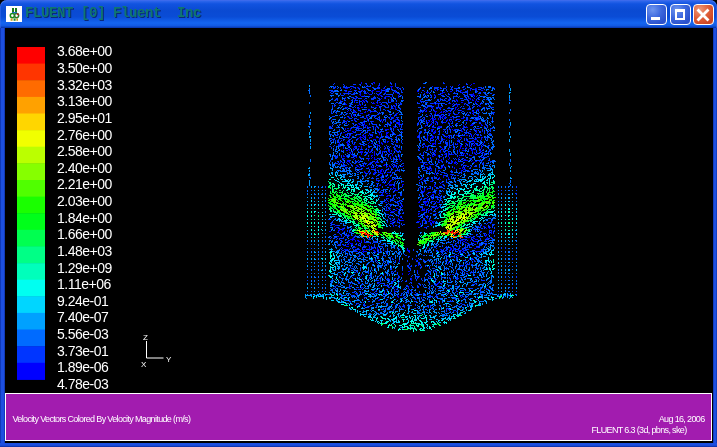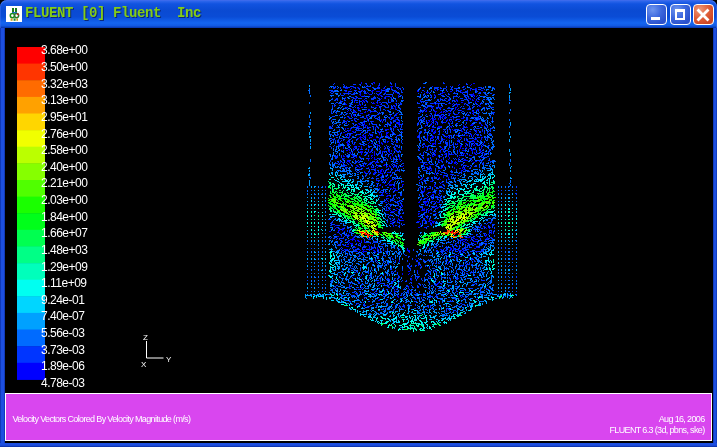--- a/index.html
+++ b/index.html
@@ -12,7 +12,7 @@
 #brdb{position:absolute;left:0;top:442.5px;width:717px;height:4.5px;background:linear-gradient(#1d4fe0 0%,#1d4fe0 55%,#0a2da0 100%)}
 #icon{position:absolute;left:6px;top:6px;width:16px;height:16px;background:#fff}
 #ttext{position:absolute;left:25px;top:5px;font-family:"Liberation Mono",monospace;
- font-weight:bold;font-size:14px;letter-spacing:-0.4px;color:#84cc16;text-shadow:1px 1px 0 #0a2878;white-space:pre}
+ font-weight:bold;font-size:14px;letter-spacing:-0.4px;color:#0f766e;text-shadow:1px 1px 0 #0a2878;white-space:pre}
 .btn{position:absolute;top:4px;width:21px;height:21px;border:1px solid #fff;border-radius:4px;box-sizing:border-box}
 #bmin{left:646px;background:radial-gradient(circle at 30% 25%,#6f96ef 0%,#3c67dd 45%,#2a50cc 80%,#3558cf 100%)}
 #bmax{left:669.5px;background:radial-gradient(circle at 30% 25%,#6f96ef 0%,#3c67dd 45%,#2a50cc 80%,#3558cf 100%)}

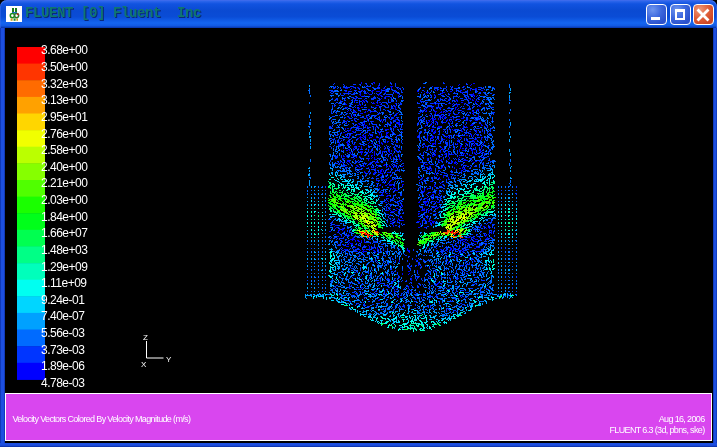--- a/index.html
+++ b/index.html
@@ -22,7 +22,7 @@
 #bcls svg{position:absolute;left:1.5px;top:1.5px}
 #cap{position:absolute;left:5px;top:393px;width:706.5px;height:48px;border:1px solid #fff;box-sizing:border-box;background:#d946ef}
 .ct{position:absolute;color:#fff;font-family:"Liberation Sans",sans-serif;font-size:9px;letter-spacing:-0.65px;white-space:pre}
-.ll{position:absolute;left:41px;color:#fff;font-family:"Liberation Sans",sans-serif;font-size:12px;letter-spacing:-0.5px}
+.ll{position:absolute;left:57px;color:#fff;font-family:"Liberation Sans",sans-serif;font-size:14px;letter-spacing:-0.5px}
 </style></head><body>
 <div id="client"></div>
 <svg width="717" height="447" viewBox="0 0 717 447" style="position:absolute;left:0;top:0">

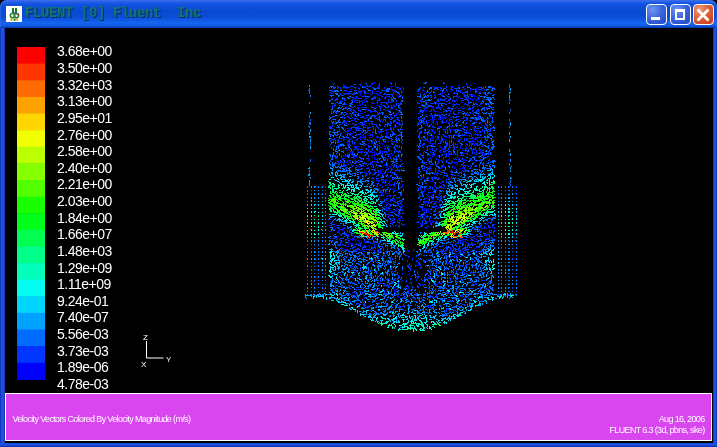--- a/index.html
+++ b/index.html
@@ -86,7 +86,7 @@
 <div class="ll" style="top:176.4px">2.21e+00</div>
 <div class="ll" style="top:193.0px">2.03e+00</div>
 <div class="ll" style="top:209.6px">1.84e+00</div>
-<div class="ll" style="top:226.2px">1.66e+07</div>
+<div class="ll" style="top:226.2px">1.66e+00</div>
 <div class="ll" style="top:242.8px">1.48e+03</div>
 <div class="ll" style="top:259.5px">1.29e+09</div>
 <div class="ll" style="top:276.1px">1.11e+09</div>

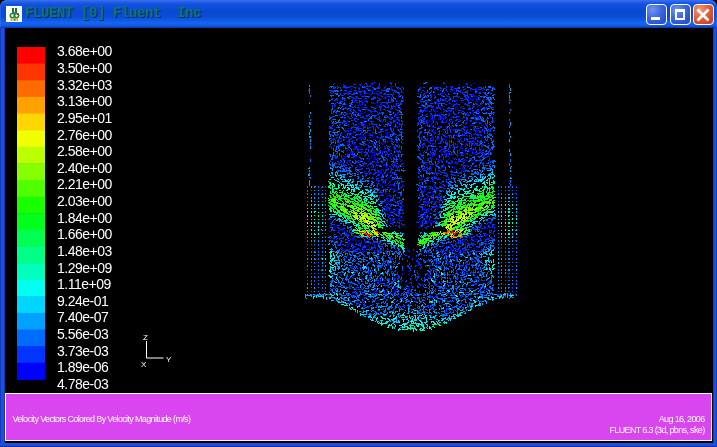--- a/index.html
+++ b/index.html
@@ -89,7 +89,7 @@
 <div class="ll" style="top:226.2px">1.66e+00</div>
 <div class="ll" style="top:242.8px">1.48e+03</div>
 <div class="ll" style="top:259.5px">1.29e+09</div>
-<div class="ll" style="top:276.1px">1.11e+09</div>
+<div class="ll" style="top:276.1px">1.11e+06</div>
 <div class="ll" style="top:292.7px">9.24e-01</div>
 <div class="ll" style="top:309.3px">7.40e-07</div>
 <div class="ll" style="top:325.9px">5.56e-03</div>

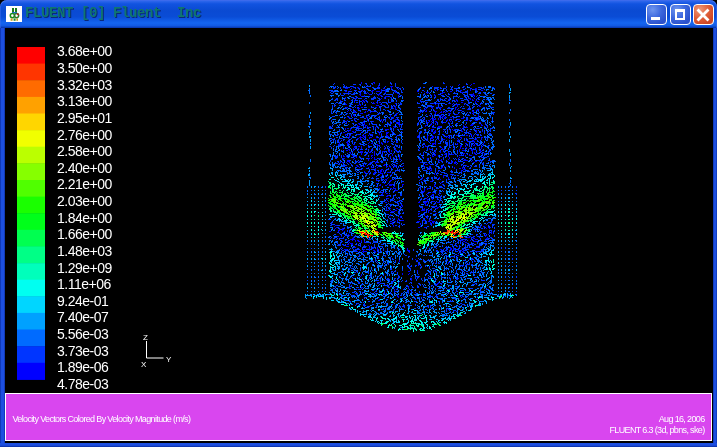--- a/index.html
+++ b/index.html
@@ -93,7 +93,7 @@
 <div class="ll" style="top:292.7px">9.24e-01</div>
 <div class="ll" style="top:309.3px">7.40e-07</div>
 <div class="ll" style="top:325.9px">5.56e-03</div>
-<div class="ll" style="top:342.6px">3.73e-03</div>
+<div class="ll" style="top:342.6px">3.73e-01</div>
 <div class="ll" style="top:359.2px">1.89e-06</div>
 <div class="ll" style="top:375.8px">4.78e-03</div>
 <div id="cap">

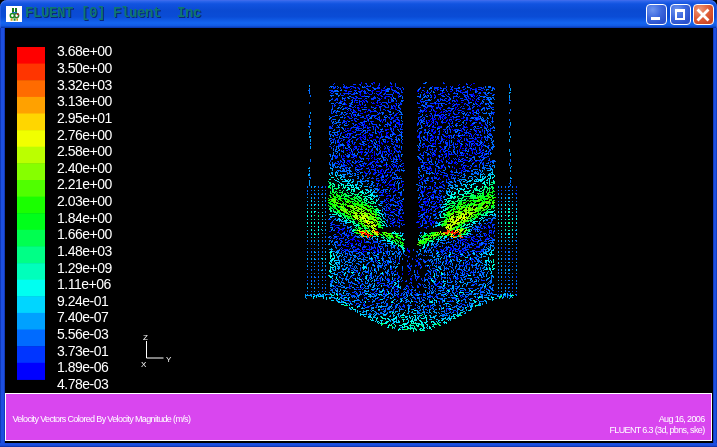--- a/index.html
+++ b/index.html
@@ -20,7 +20,7 @@
 #bmin i{position:absolute;left:4px;bottom:4px;width:9px;height:3.5px;background:#fff}
 #bmax i{position:absolute;left:4px;top:4px;width:10.5px;height:10.5px;border:2px solid #fff;border-top-width:3px;box-sizing:border-box}
 #bcls svg{position:absolute;left:1.5px;top:1.5px}
-#cap{position:absolute;left:5px;top:393px;width:706.5px;height:48px;border:1px solid #fff;box-sizing:border-box;background:#d946ef}
+#cap{position:absolute;left:5px;top:393px;width:706.5px;height:48px;border:1px solid #fff;box-sizing:border-box;background:#a21caf}
 .ct{position:absolute;color:#fff;font-family:"Liberation Sans",sans-serif;font-size:9px;letter-spacing:-0.65px;white-space:pre}
 .ll{position:absolute;left:57px;color:#fff;font-family:"Liberation Sans",sans-serif;font-size:14px;letter-spacing:-0.5px}
 </style></head><body>

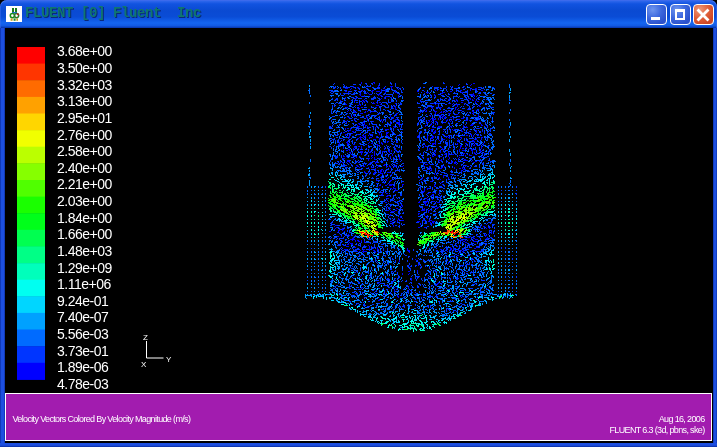--- a/index.html
+++ b/index.html
@@ -99,7 +99,7 @@
 <div id="cap">
 <div class="ct" style="left:6.5px;top:20px">Velocity Vectors Colored By Velocity Magnitude (m/s)</div>
 <div class="ct" style="right:6px;top:20px;text-align:left">Aug 16, 2006</div>
-<div class="ct" style="right:6px;top:31px;text-align:left">FLUENT 6.3 (3d, pbns, ske)</div>
+<div class="ct" style="right:24px;top:31px;text-align:left">FLUENT 6.3 (3d, pbns, ske)</div>
 </div>
 <div id="brdl"></div>
 <div id="brdr"></div>

